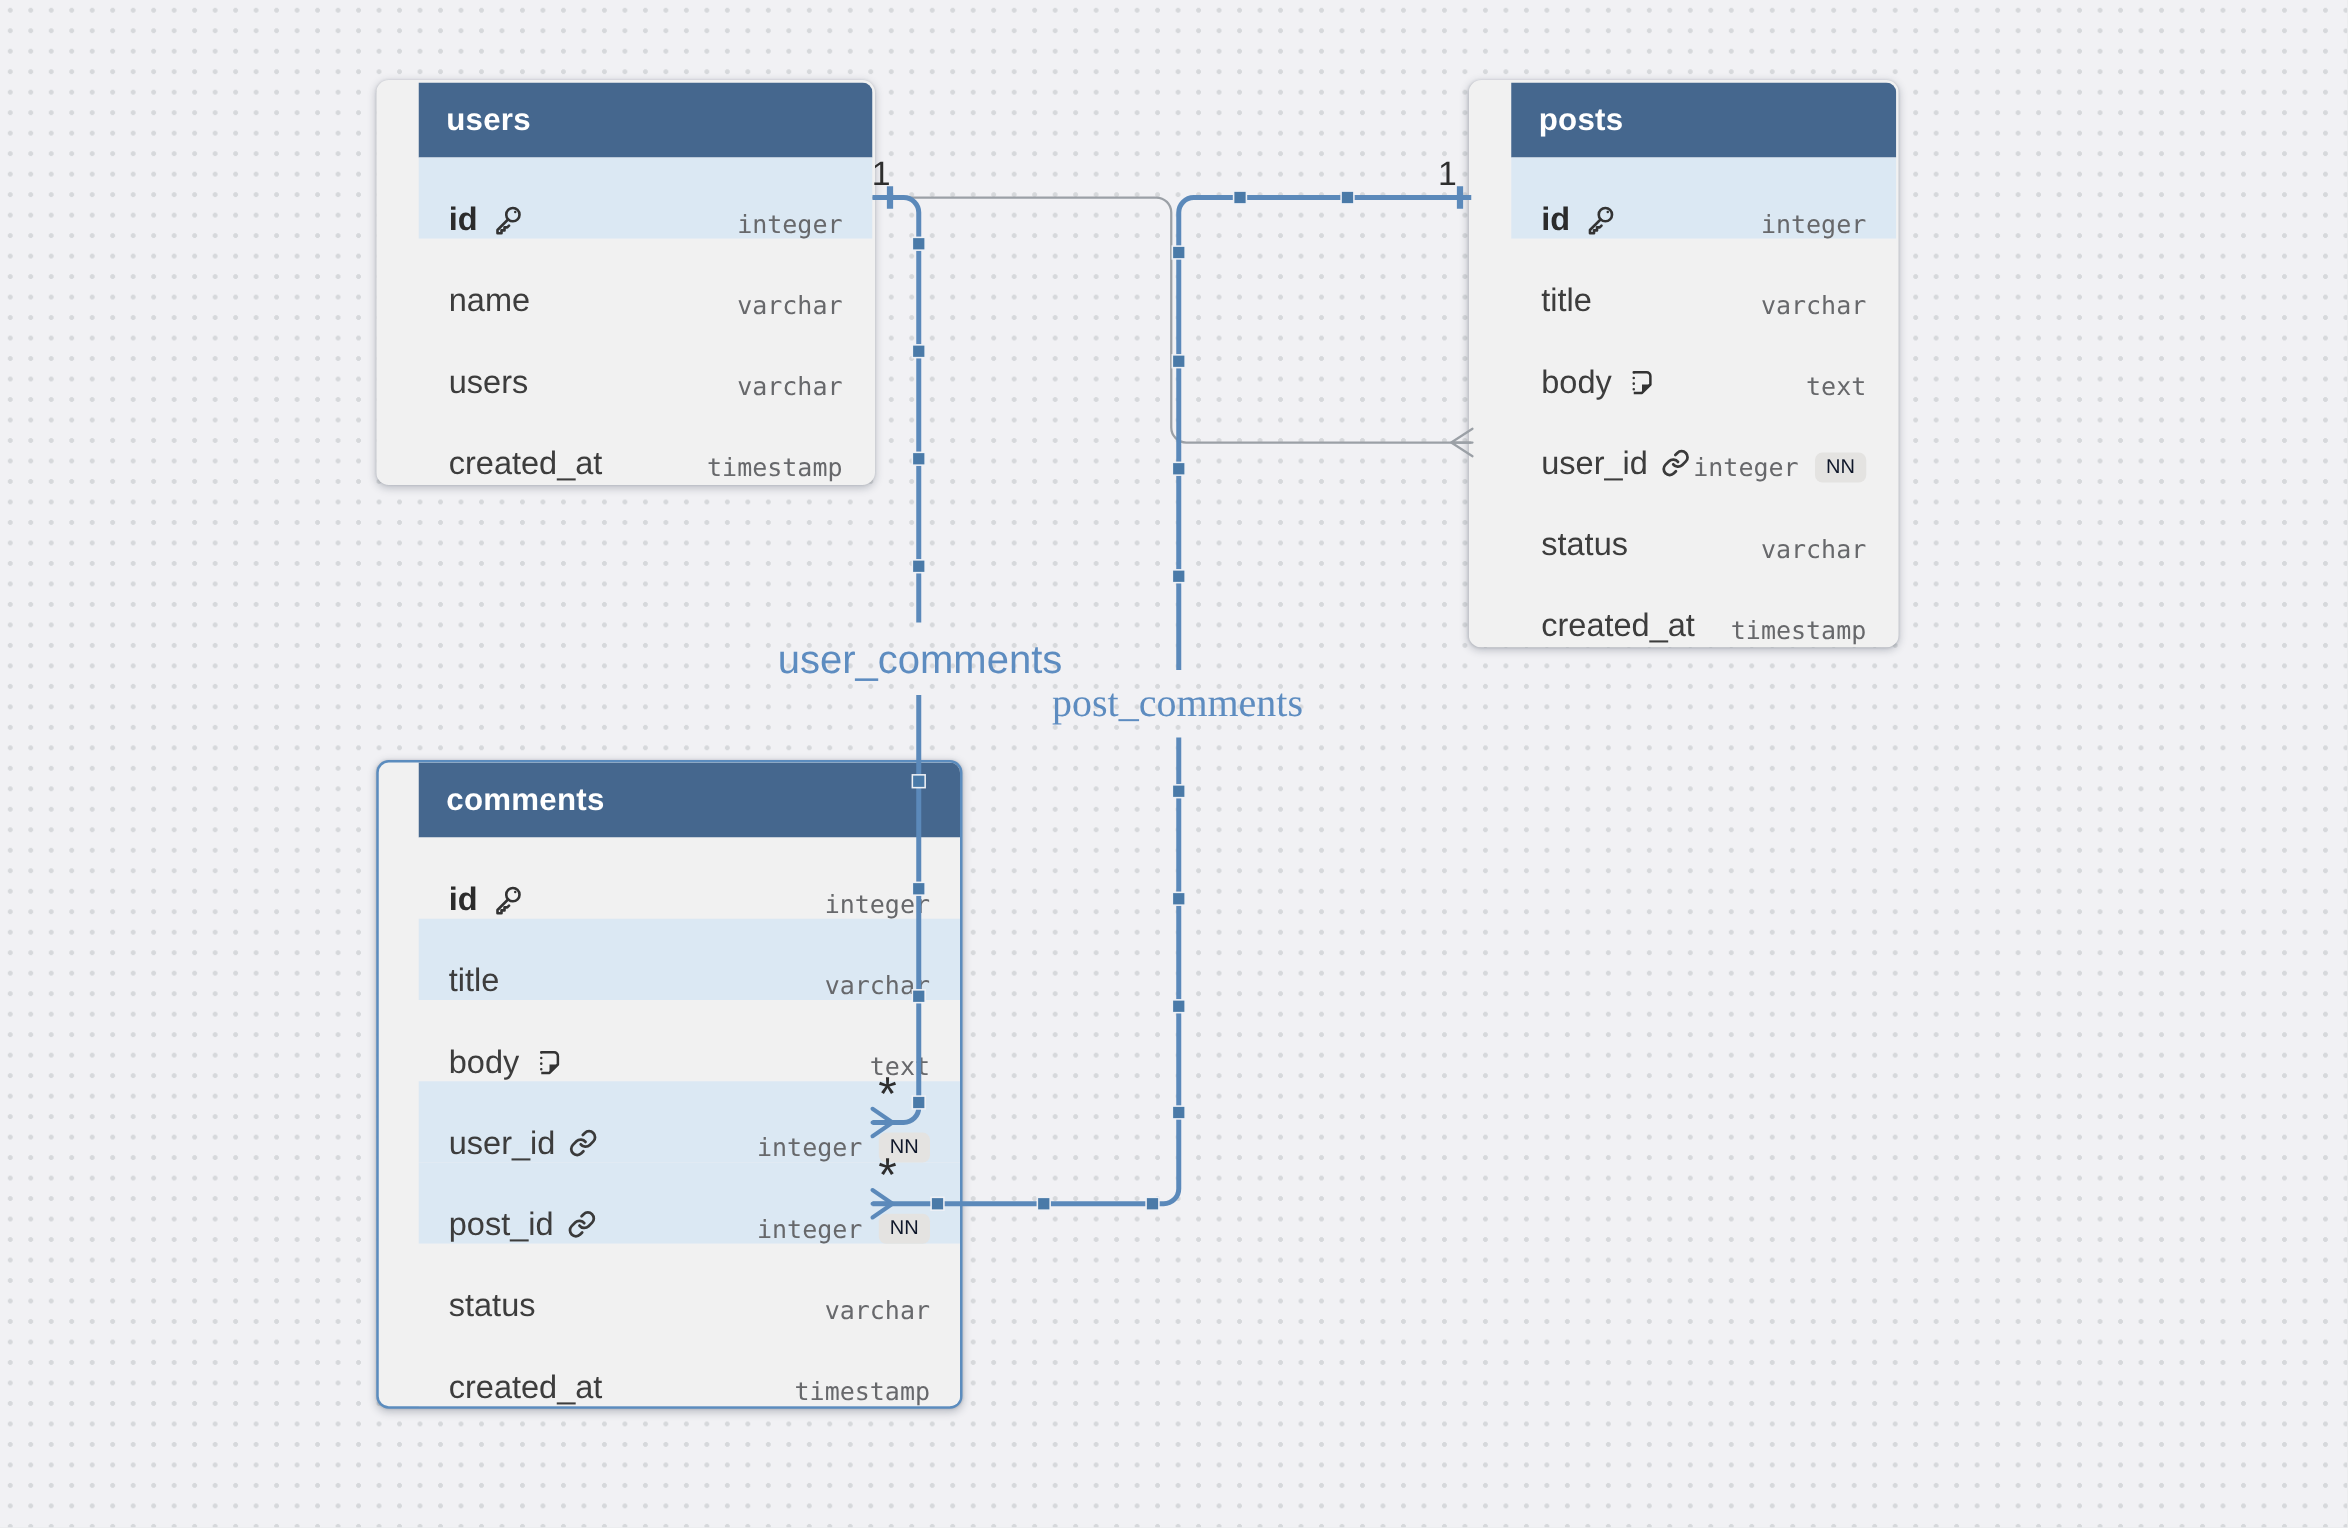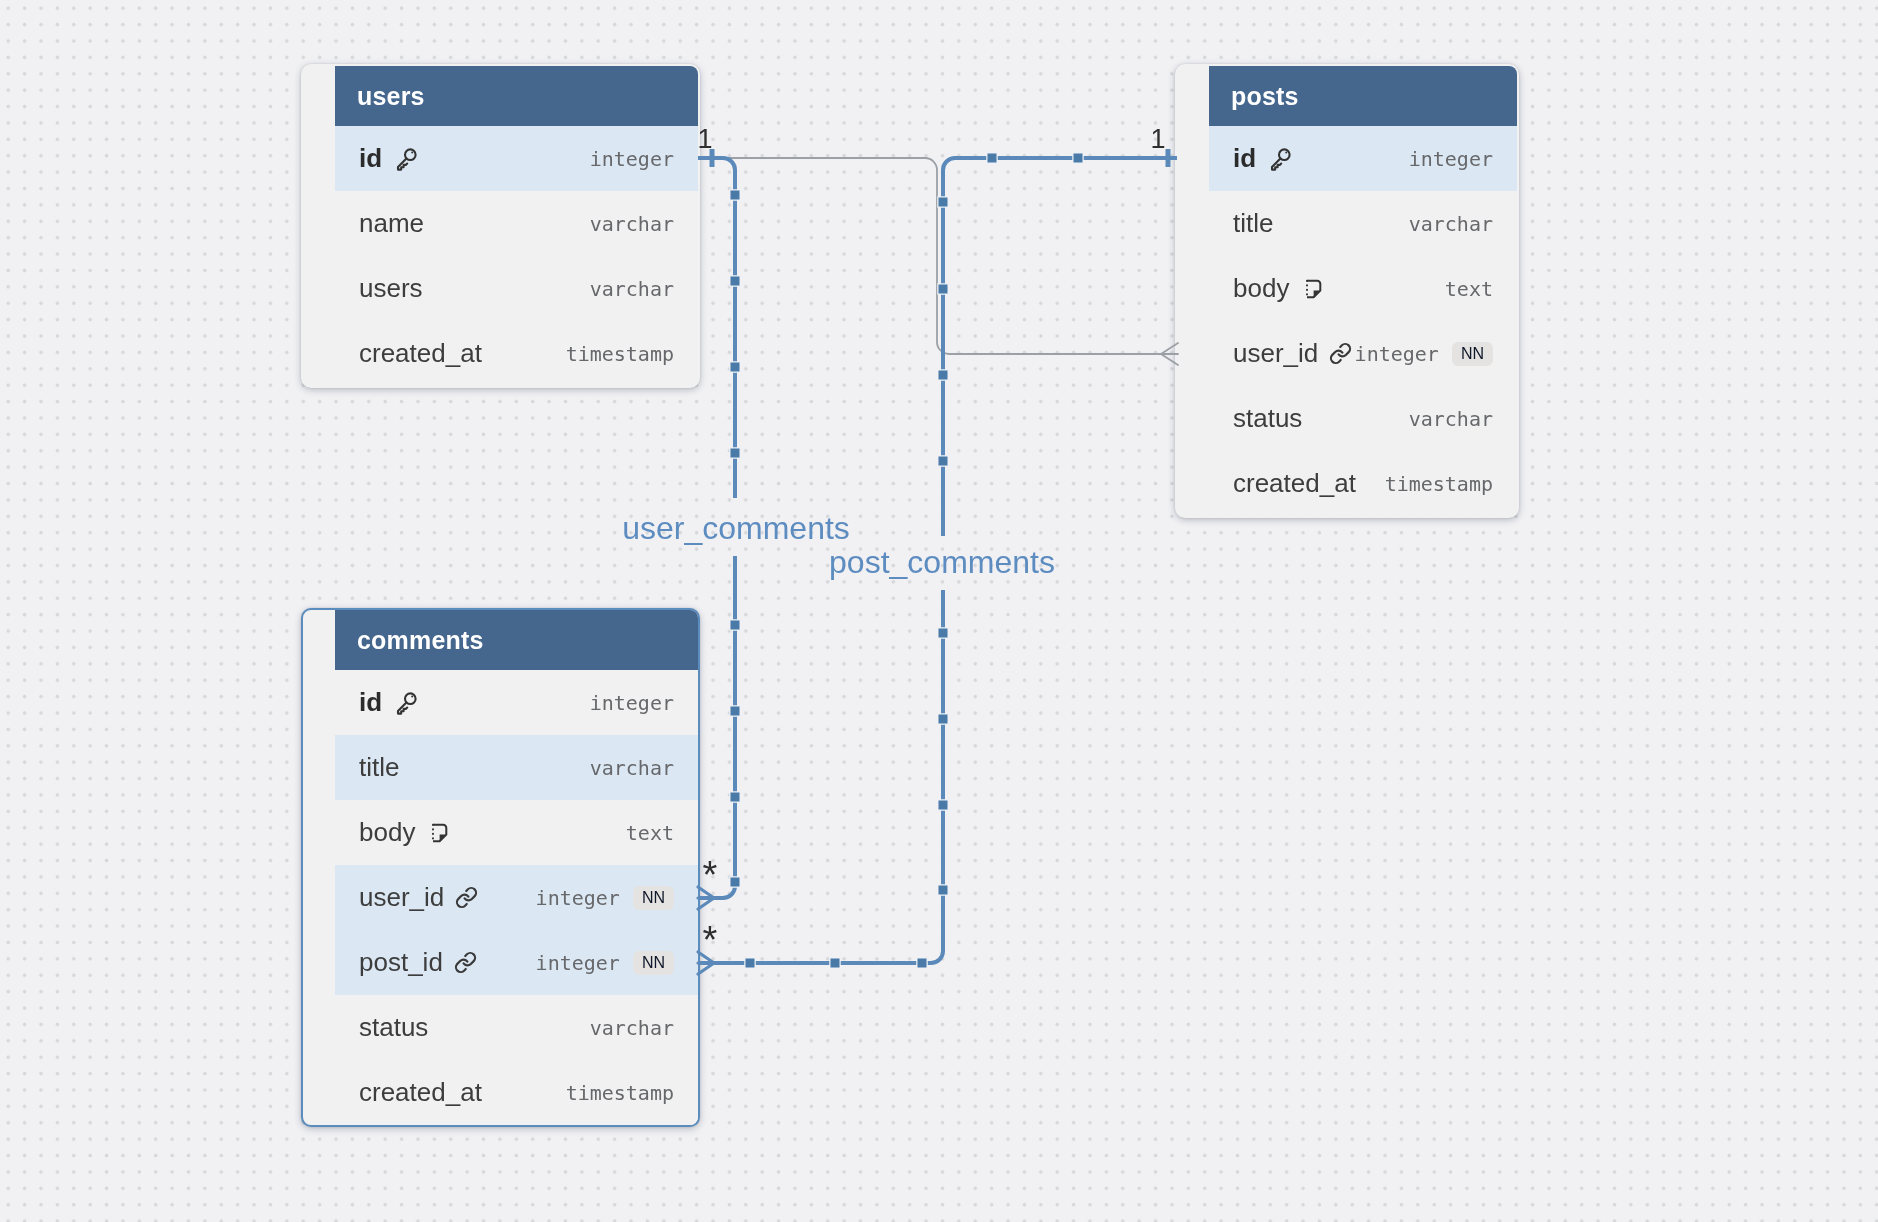--- a/index.html
+++ b/index.html
@@ -26,7 +26,7 @@
     font-weight:bold;font-size:25px;letter-spacing:.2px;
   }
   .row{
-    height:65px;display:flex;align-items:center;padding:0 24px;box-sizing:border-box;
+    height:65px;display:flex;align-items:flex-end;padding:0 24px;box-sizing:border-box;
     font-size:26px;color:#3d3d3d;background:var(--row,#f1f1f1);
   }
   .row.hl{background:var(--rowHl,#dbe8f3);}

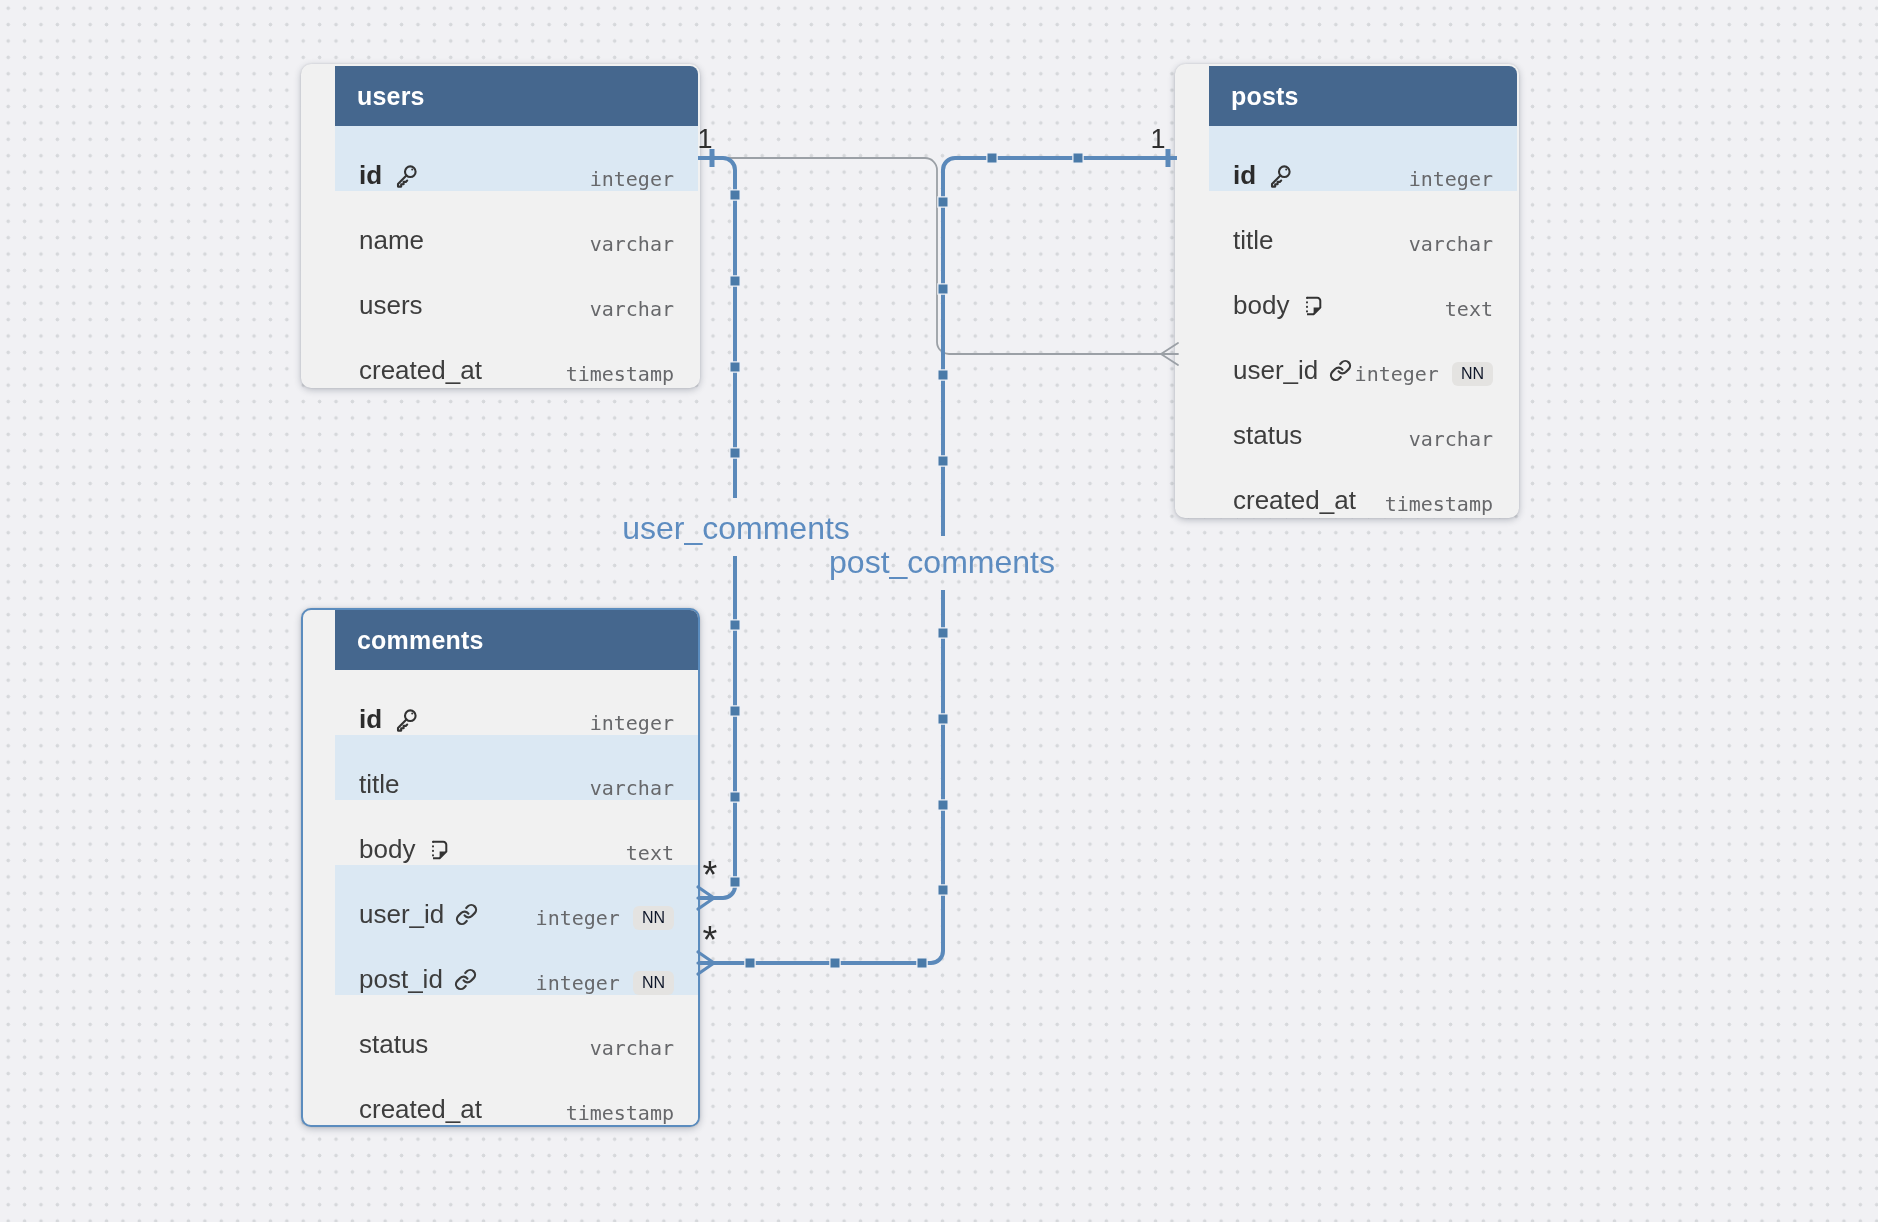--- a/index.html
+++ b/index.html
@@ -312,7 +312,7 @@
       </div>
     </div>
     <div class="rel-label" style="left: 736px; top: 528px;">user_comments</div>
-    <div class="rel-label" style="left: 942px; top: 562px;">post_comments</div>
+    <div class="rel-label" style="left: 942px; top: 562px; font-family: Liberation Serif, serif;">post_comments</div>
   </div>
 
 </body></html>

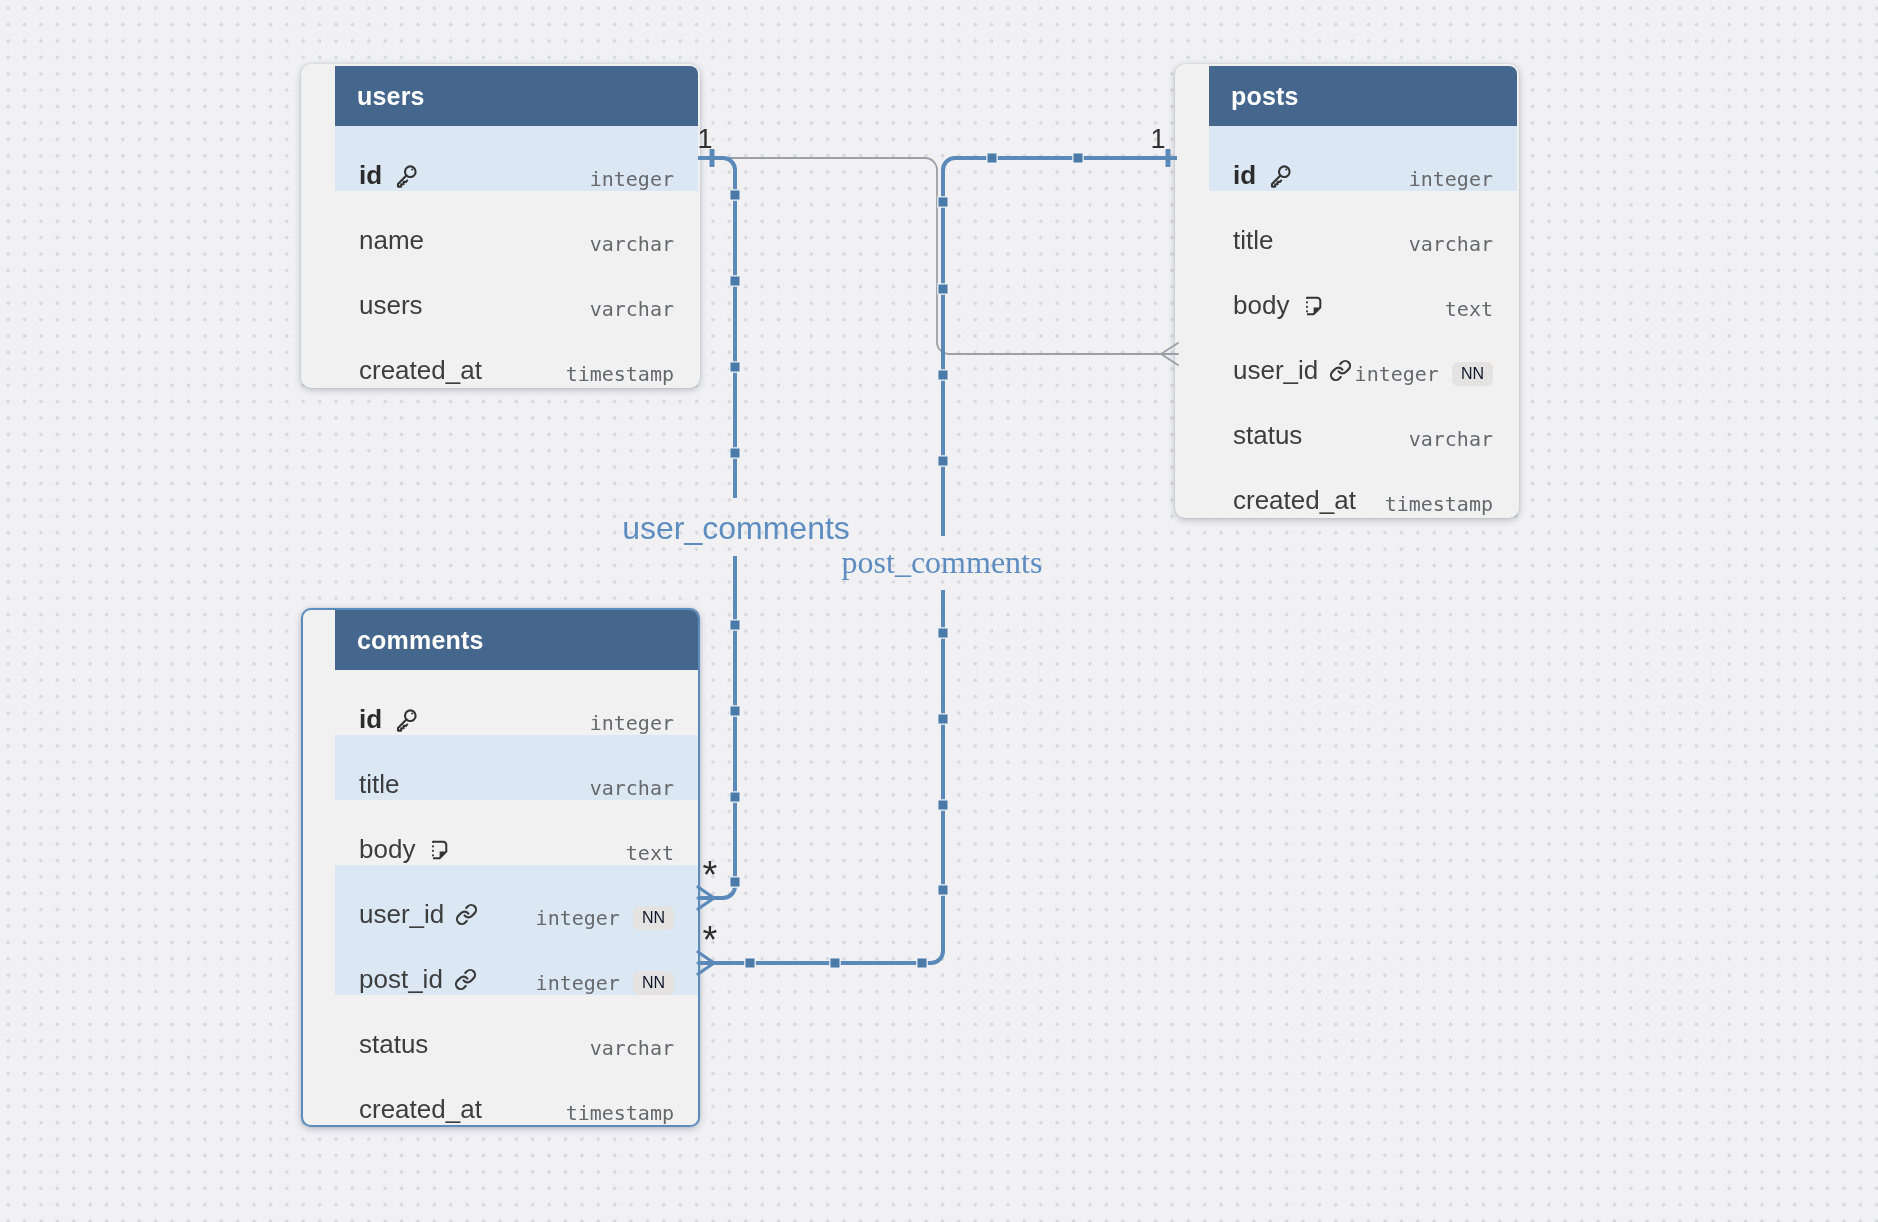--- a/index.html
+++ b/index.html
@@ -222,7 +222,7 @@
         </span>
       </div>
     </div>
-    <div class="table selected" style="left: 301px; top: 608px; width: 399px;">
+    <div class="table selected" style="left: 301px; top: 608px; width: 469px;">
       <div class="table-header">
         <span>comments</span>
       </div>

